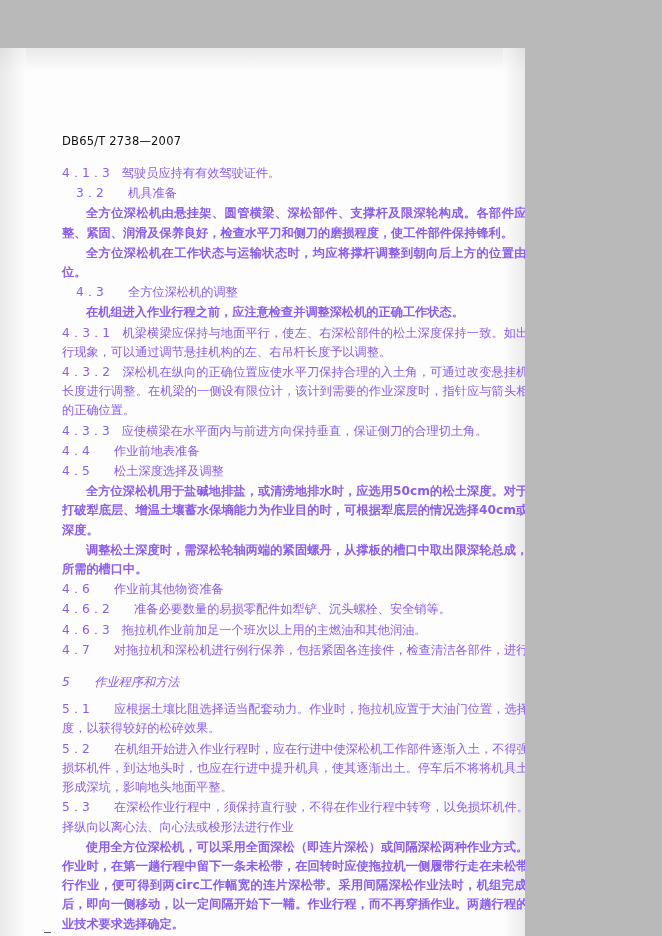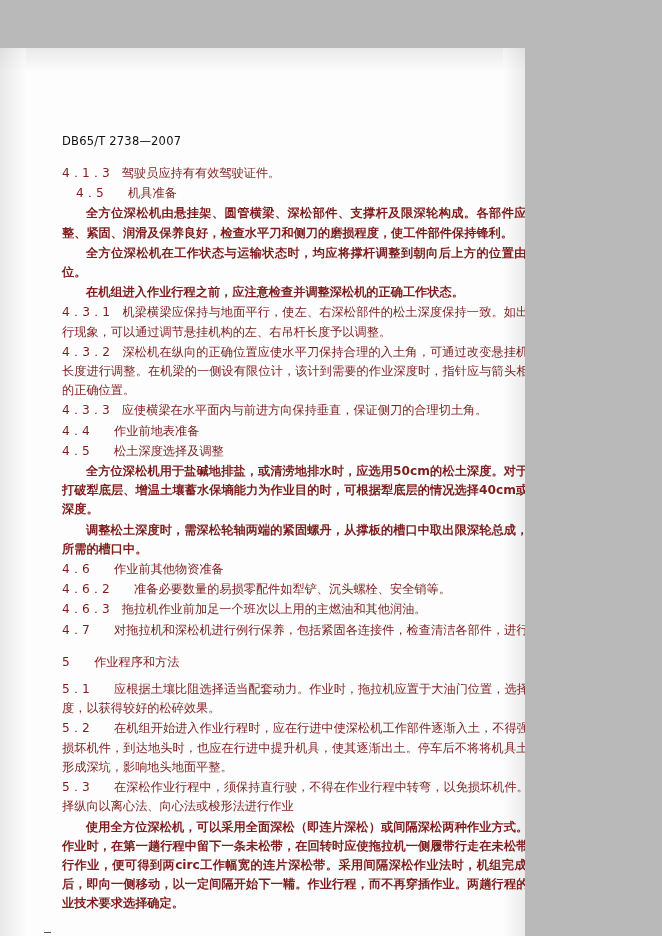--- a/index.html
+++ b/index.html
@@ -43,7 +43,7 @@
     line-height: 19.2px;
     text-align: justify;
     text-justify: inter-ideograph;
-    color: #7f1d1d;
+    color: #8b5cf6;
   }
   .lvl3 {
     text-indent: 0;

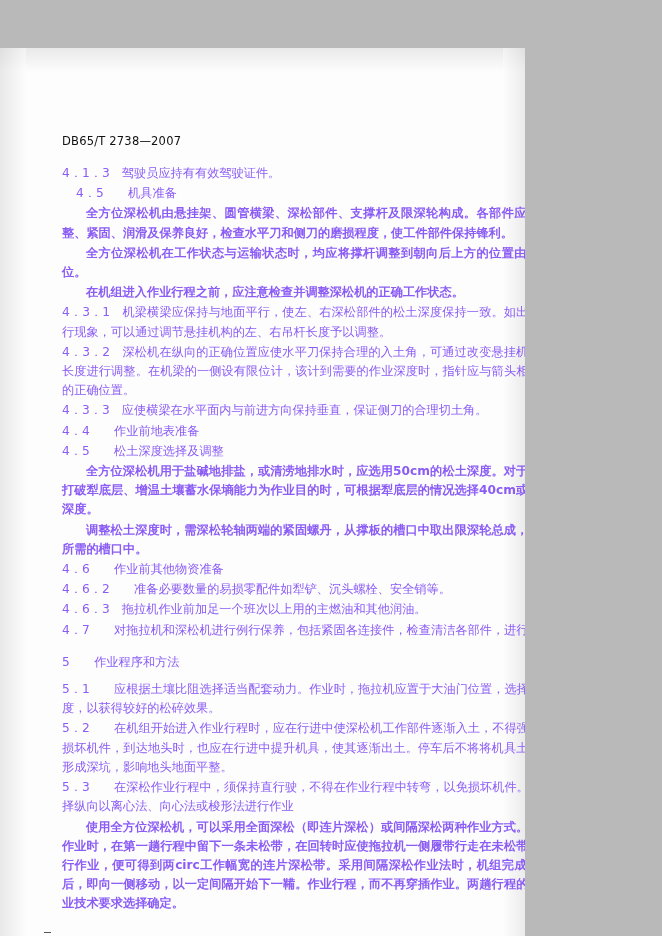--- a/index.html
+++ b/index.html
@@ -114,7 +114,7 @@
     <div class="header">DB65/T 2738—2007</div>
 
     <p class="blk lvl3">4．1．3　驾驶员应持有有效驾驶证件。</p>
-    <p class="blk lvl3" style="text-indent:14px">4．5　　机具准备</p>
+    <p class="blk lvl3" style="text-indent:14px">3．2　　机具准备</p>
     <p class="blk indent2">全方位深松机由悬挂架、圆管横梁、深松部件、支撑杆及限深轮构成。各部件应安装牢固，调整、紧固、润滑及保养良好，检查水平刀和侧刀的磨损程度，使工件部件保持锋利。</p>
     <p class="blk indent2">全方位深松机在工作状态与运输状态时，均应将撑杆调整到朝向后上方的位置由卡环固定销定位。</p>
     <p class="blk indent2">在机组进入作业行程之前，应注意检查并调整深松机的正确工作状态。</p>

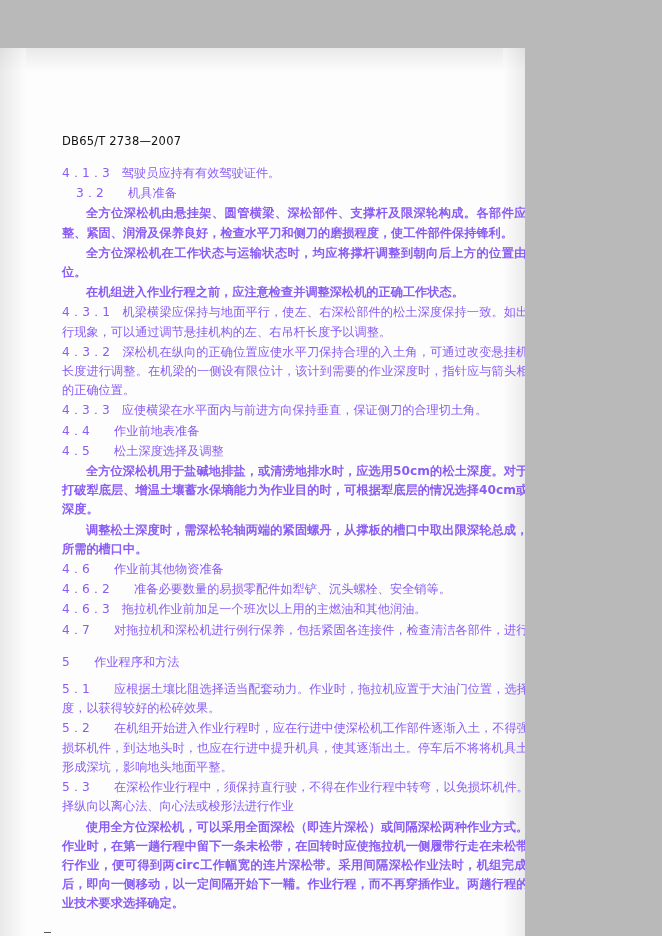--- a/index.html
+++ b/index.html
@@ -117,6 +117,7 @@
     <p class="blk lvl3" style="text-indent:14px">3．2　　机具准备</p>
     <p class="blk indent2">全方位深松机由悬挂架、圆管横梁、深松部件、支撑杆及限深轮构成。各部件应安装牢固，调整、紧固、润滑及保养良好，检查水平刀和侧刀的磨损程度，使工件部件保持锋利。</p>
     <p class="blk indent2">全方位深松机在工作状态与运输状态时，均应将撑杆调整到朝向后上方的位置由卡环固定销定位。</p>
+    <p class="blk lvl3" style="text-indent:14px">4．3　　全方位深松机的调整</p>
     <p class="blk indent2">在机组进入作业行程之前，应注意检查并调整深松机的正确工作状态。</p>
     <p class="blk lvl3">4．3．1　机梁横梁应保持与地面平行，使左、右深松部件的松土深度保持一致。如出现与地面不平行现象，可以通过调节悬挂机构的左、右吊杆长度予以调整。</p>
     <p class="blk lvl3">4．3．2　深松机在纵向的正确位置应使水平刀保持合理的入土角，可通过改变悬挂机构中央拉杆的长度进行调整。在机梁的一侧设有限位计，该计到需要的作业深度时，指针应与箭头相对，，在纵向的正确位置。</p>

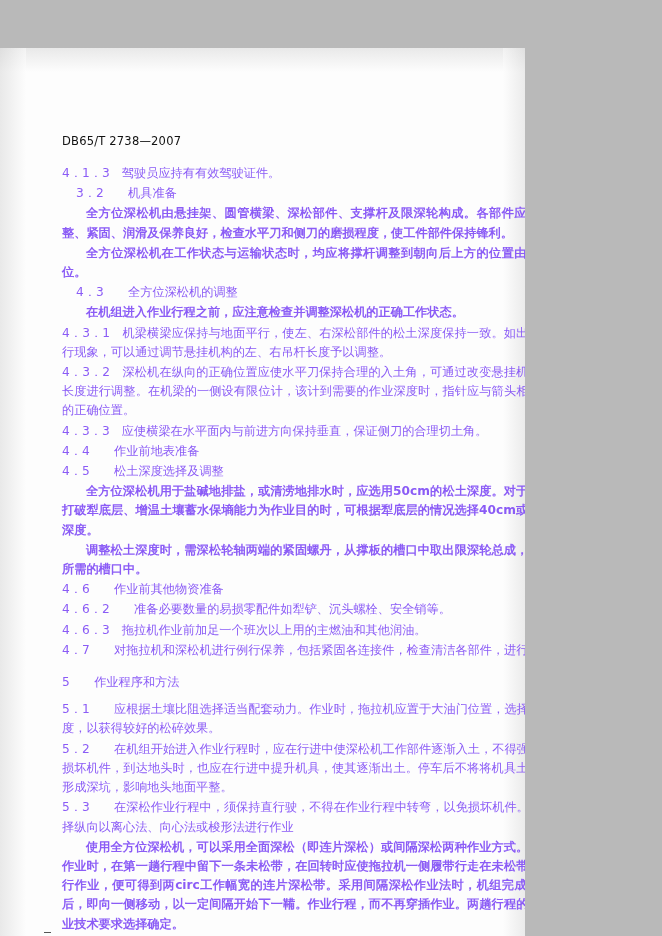--- a/index.html
+++ b/index.html
@@ -55,6 +55,7 @@
   .sec {
     margin-top: 6px;
     margin-bottom: 2px;
+    font-style: italic;
   }
   .gap {
     height: 6px;

